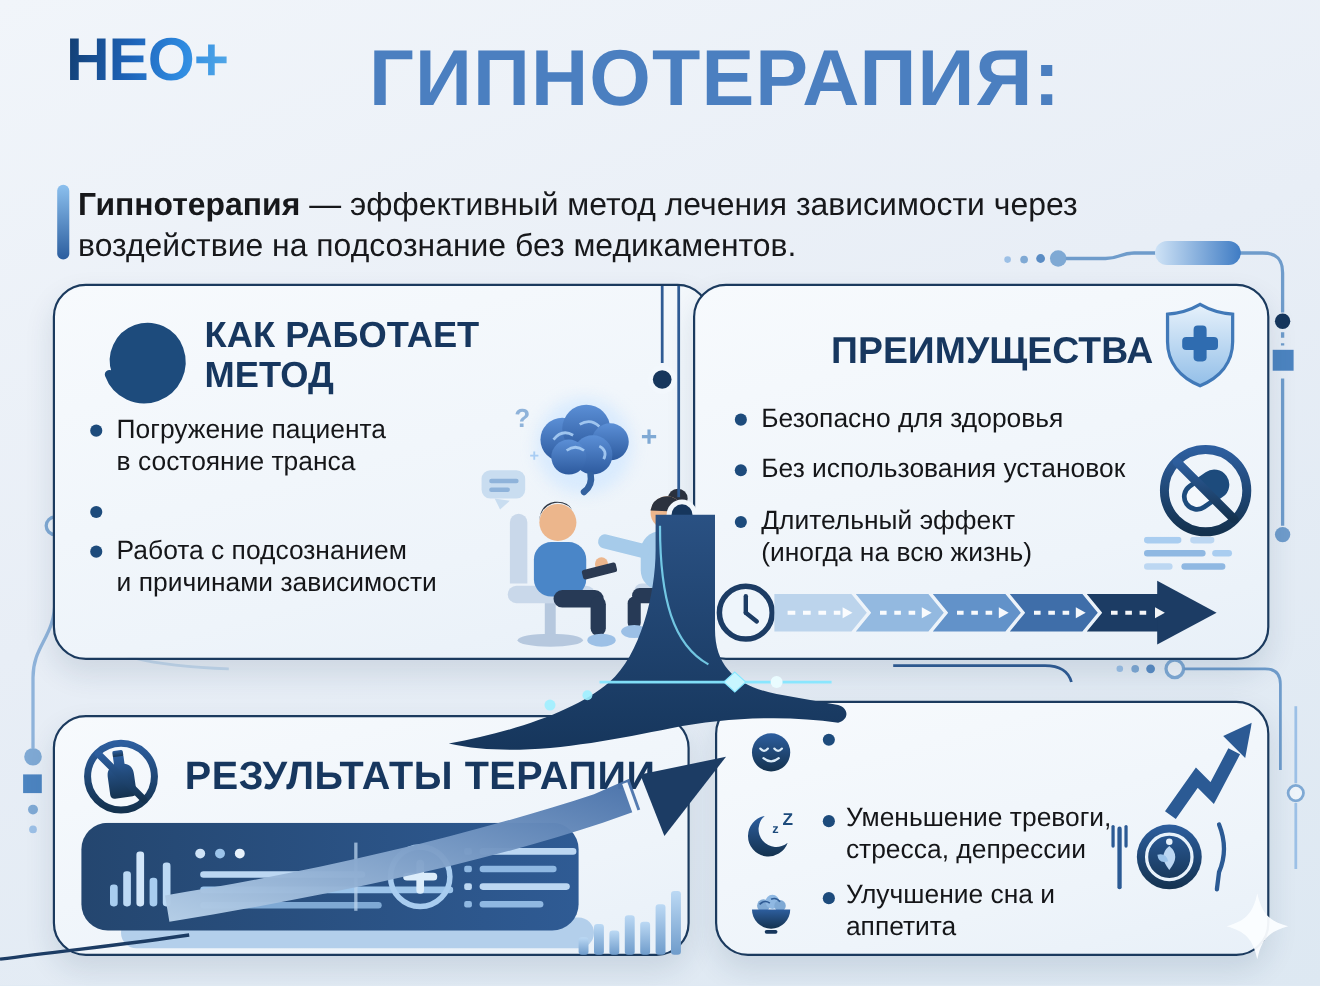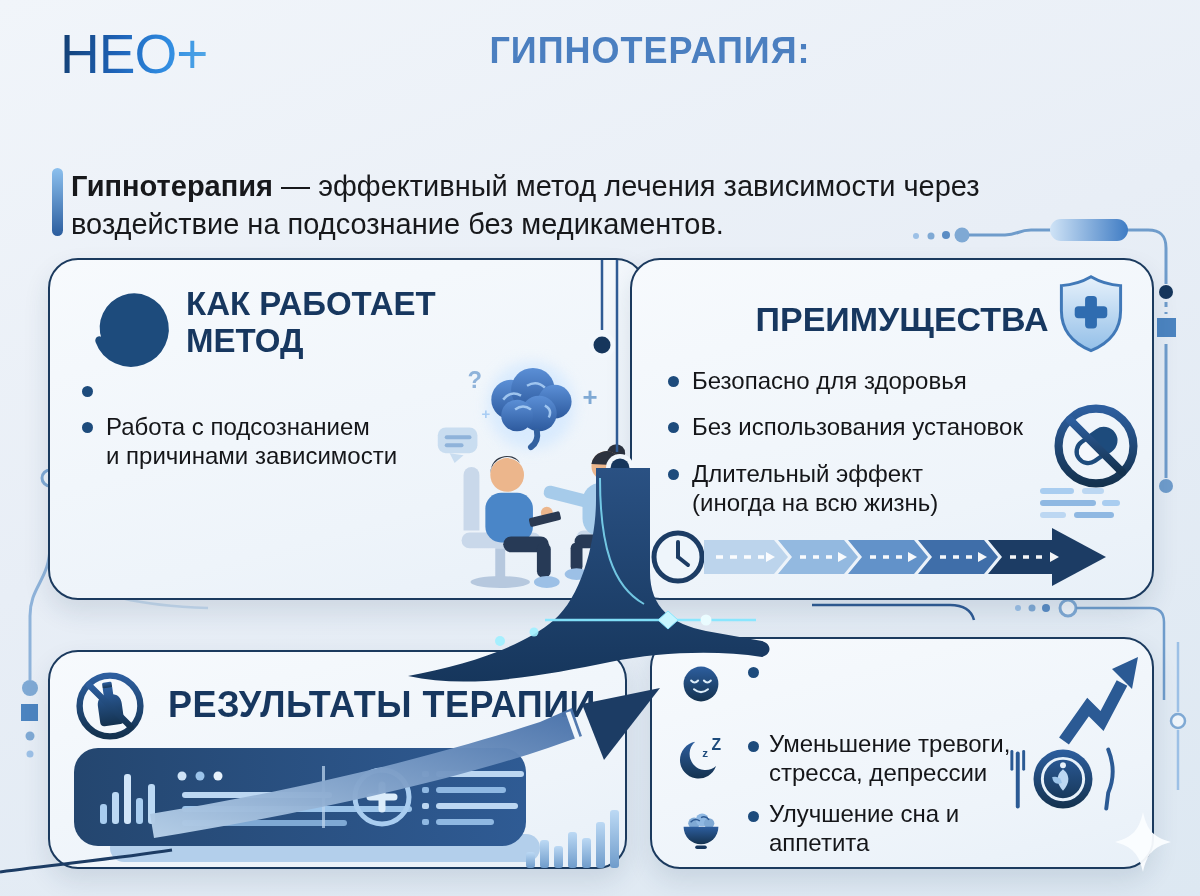--- a/index.html
+++ b/index.html
@@ -9,7 +9,7 @@
   svg{display:block;}
   .abs{position:absolute;}
   
-  .logo{left:60px;top:22px;font-size:55px;font-weight:400;letter-spacing:-1px;
+  .logo{left:60px;top:22px;font-size:55px;font-weight:700;letter-spacing:-1px;
         background:linear-gradient(100deg,#123c6e 0%,#1e63b8 40%,#2e8ae0 70%,#55aae8 100%);
         -webkit-background-clip:text;background-clip:text;color:transparent;}
   .title1{left:160px;width:980px;top:30px;text-align:center;font-size:36px;font-weight:800;

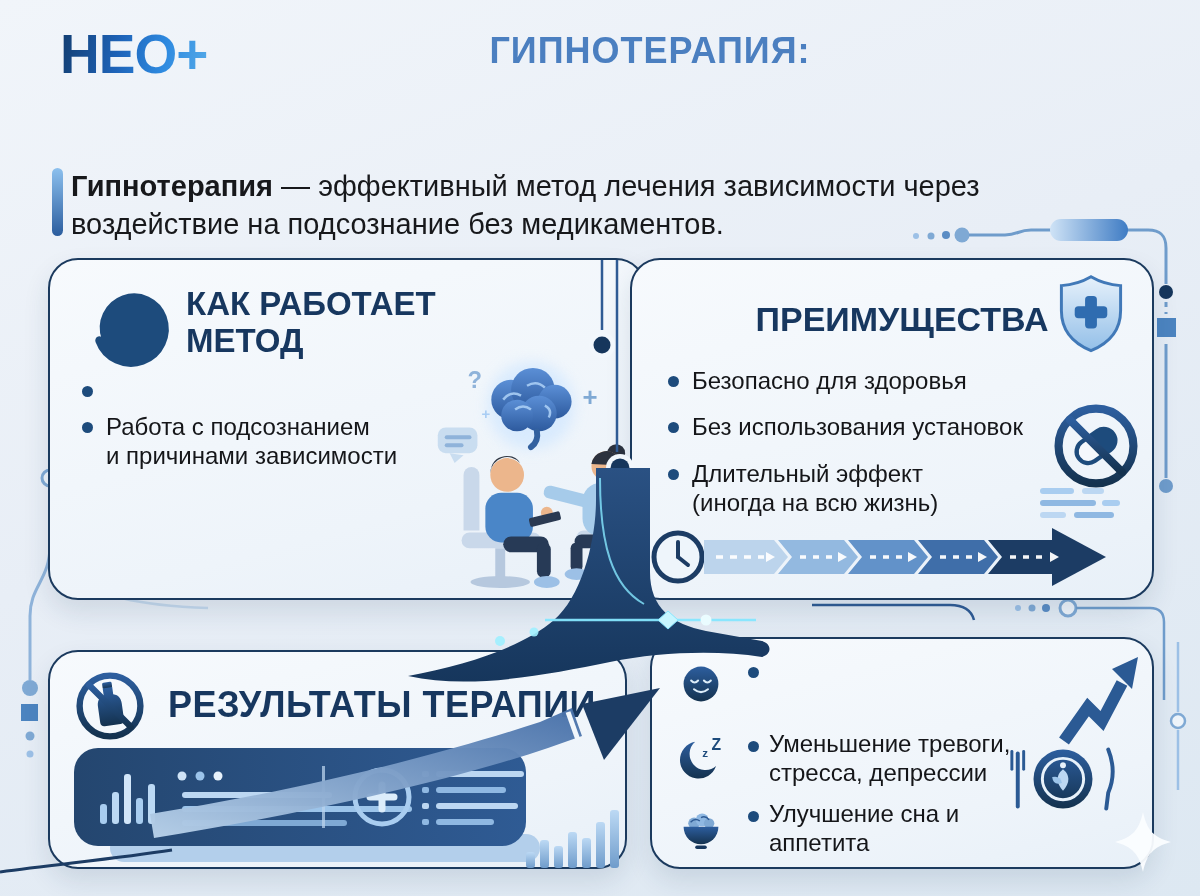--- a/index.html
+++ b/index.html
@@ -12,7 +12,7 @@
   .logo{left:60px;top:22px;font-size:55px;font-weight:700;letter-spacing:-1px;
         background:linear-gradient(100deg,#123c6e 0%,#1e63b8 40%,#2e8ae0 70%,#55aae8 100%);
         -webkit-background-clip:text;background-clip:text;color:transparent;}
-  .title1{left:160px;width:980px;top:30px;text-align:center;font-size:36px;font-weight:800;
+  .title1{left:160px;width:980px;top:30px;text-align:center;font-size:72px;font-weight:800;
           letter-spacing:1px;color:#4b7fc0;}
   .title2{left:10px;width:1180px;top:92px;text-align:center;font-size:56px;font-weight:800;
           letter-spacing:1px;color:#17375f;}

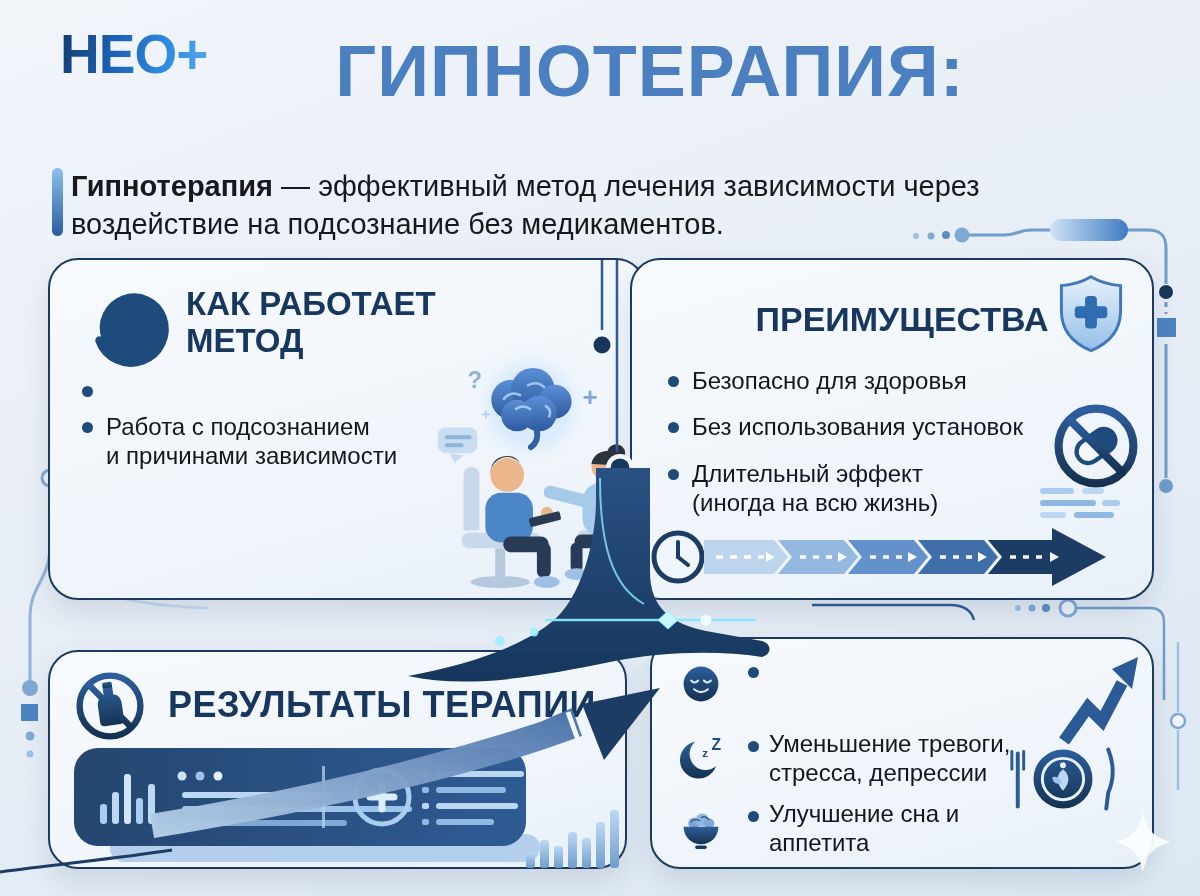--- a/index.html
+++ b/index.html
@@ -146,6 +146,11 @@
     <ul class="blist">
       <li>
           <span class="dot"></span>
+          <span class="btxt">Погружение пациента
+в состояние транса</span>
+        </li>
+      <li>
+          <span class="dot"></span>
         </li>
       <li>
           <span class="dot"></span>

